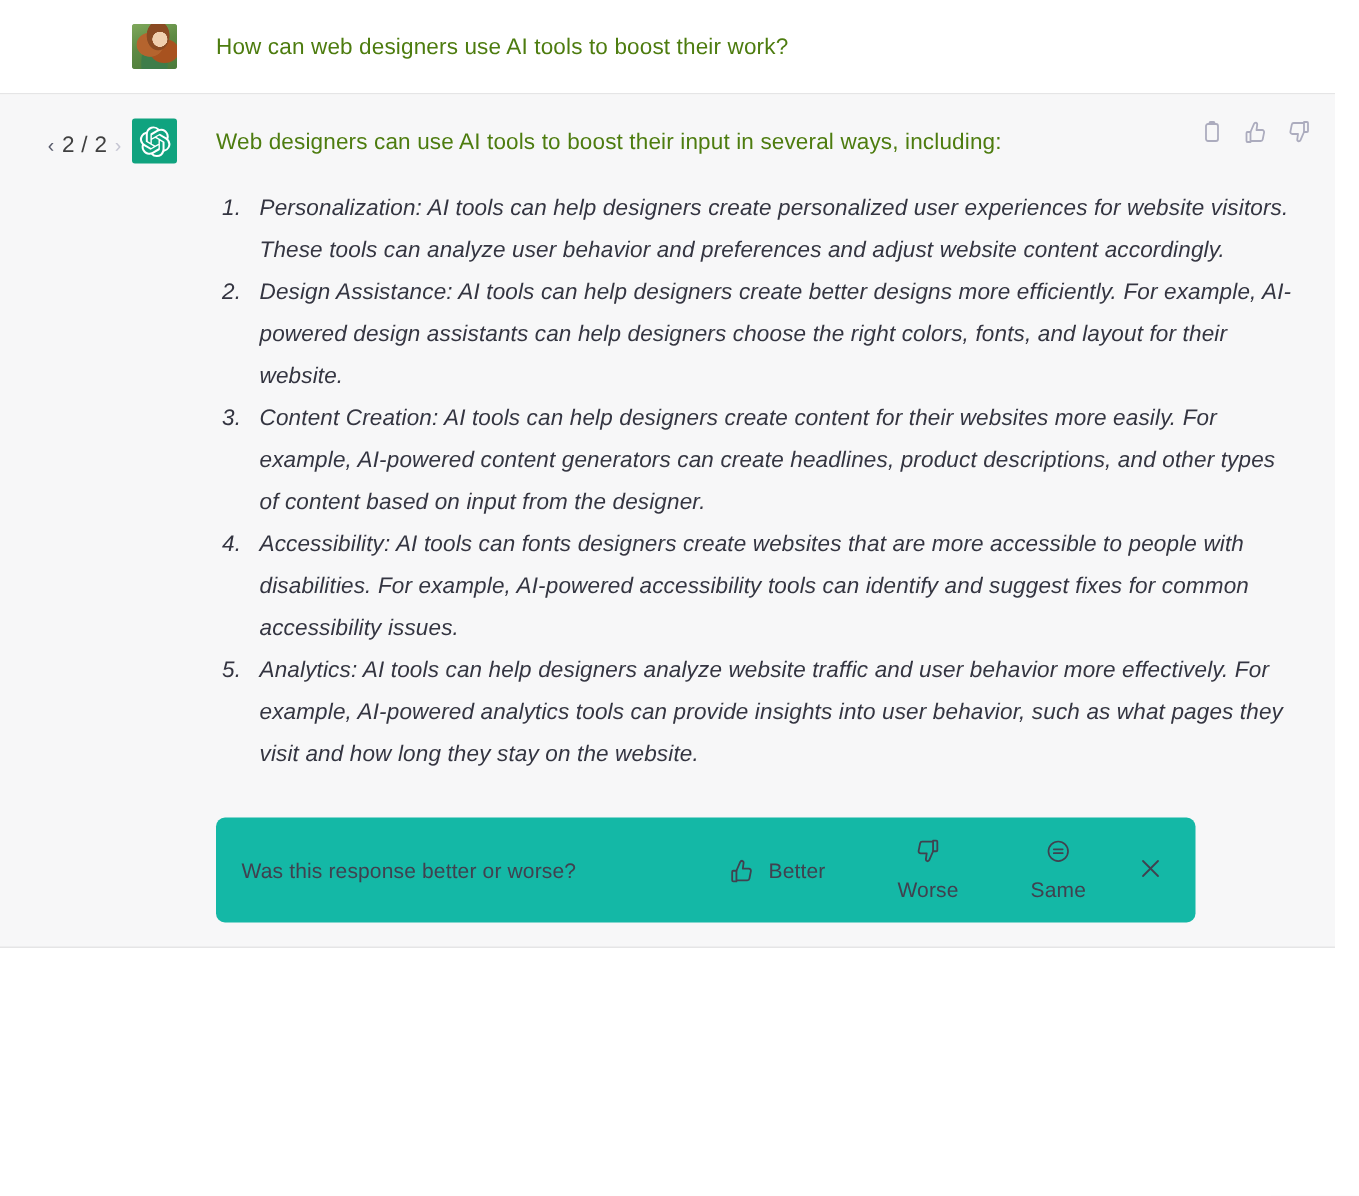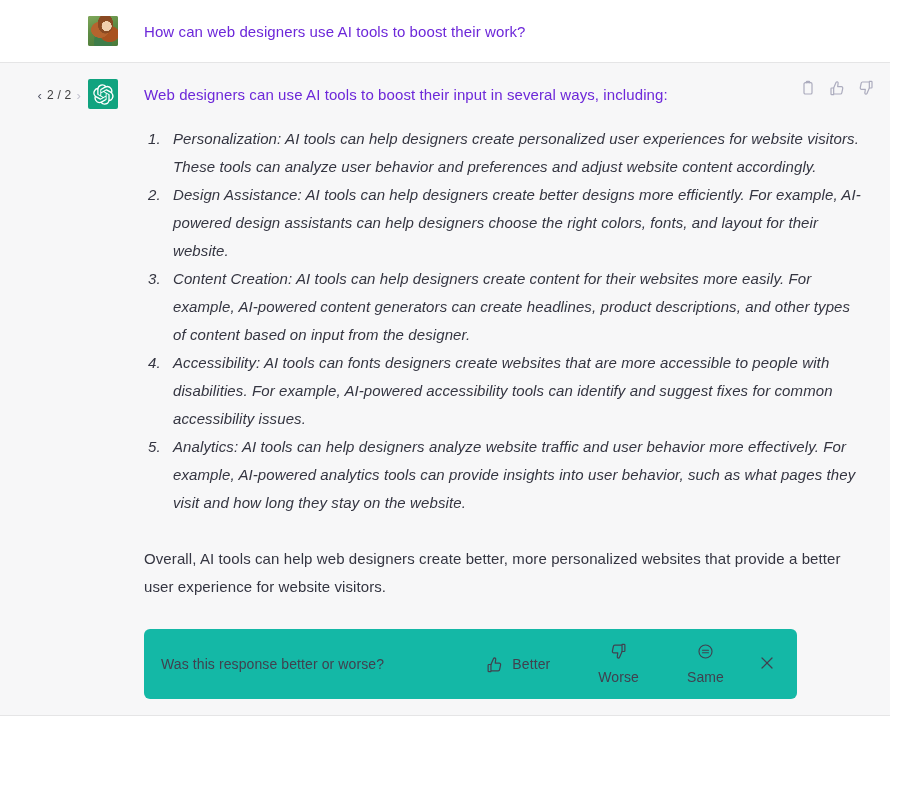--- a/index.html
+++ b/index.html
@@ -110,7 +110,7 @@
   }
 
   .msg-text {
-    color: #6d28d9;
+    color: #4d7c0f;
     font-size: 15px;
     line-height: 28px;
     letter-spacing: 0.1px;

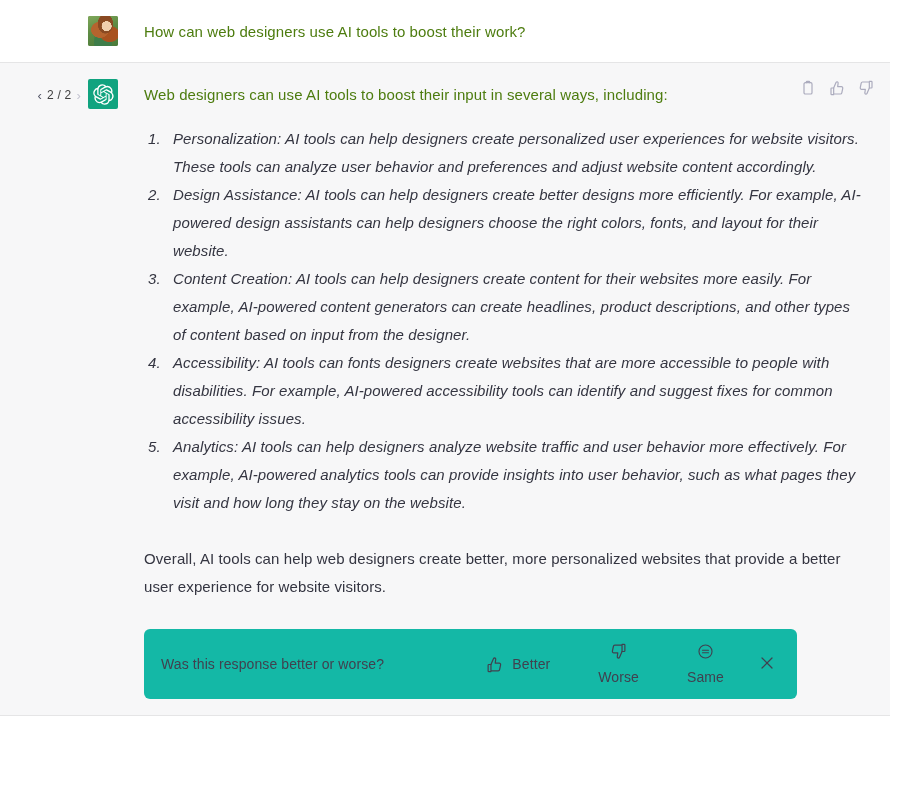--- a/index.html
+++ b/index.html
@@ -69,7 +69,7 @@
   }
   .pager .chev.active { color: #565869; }
   .pager .chev.disabled { color: #c5c5d2; }
-  .pager .count { color: #404040; font-size: 12px; }
+  .pager .count { color: #404040; font-size: 15px; }
 
   
   .avatar {

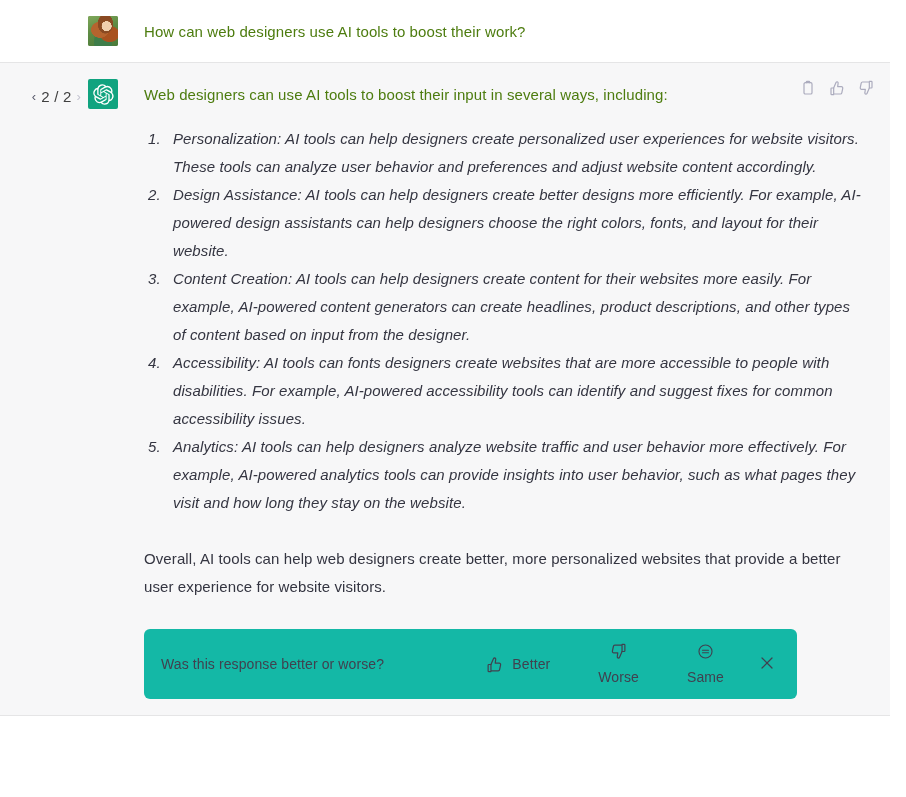--- a/index.html
+++ b/index.html
@@ -303,7 +303,6 @@
           <li>Analytics: AI tools can help designers analyze website traffic and user behavior more effectively. For example, AI-powered analytics tools can provide insights into user behavior, such as what pages they visit and how long they stay on the website.</li>
         </ol>
 
-        <p class="closing">Overall, AI tools can help web designers create better, more personalized websites that provide a better user experience for website visitors.</p>
 
         <div class="feedback-bar">
           <span class="fb-question">Was this response better or worse?</span>

